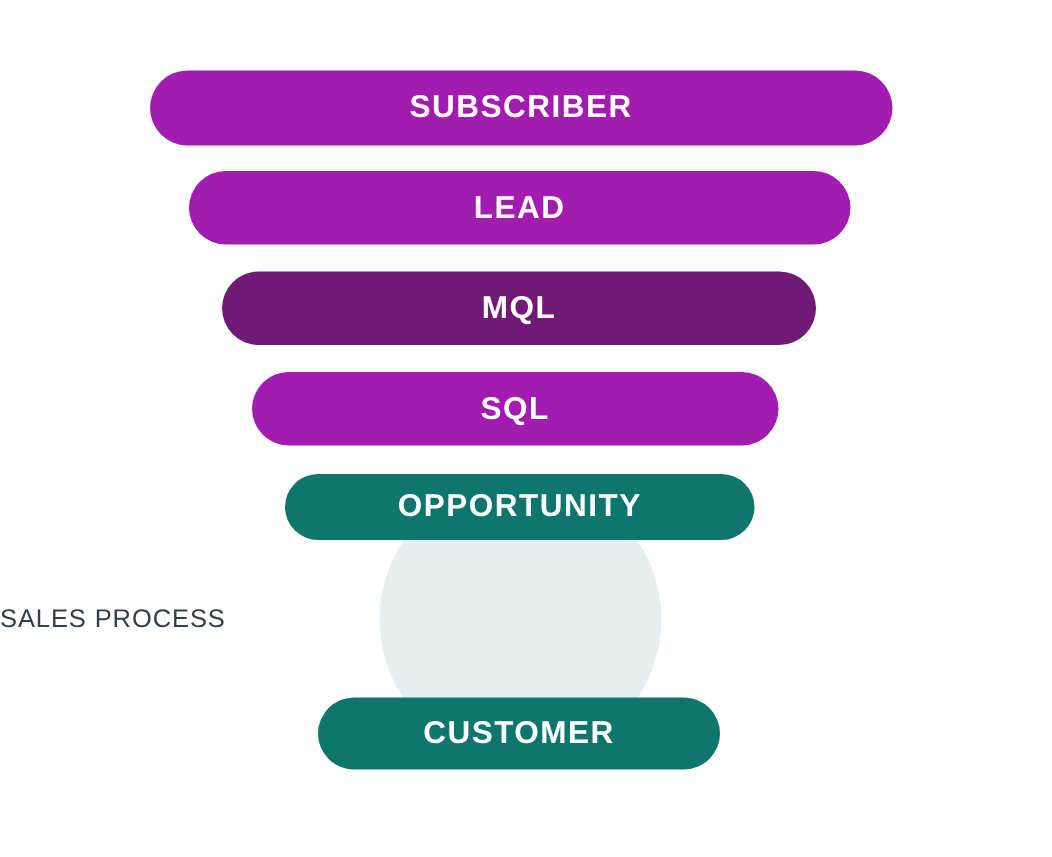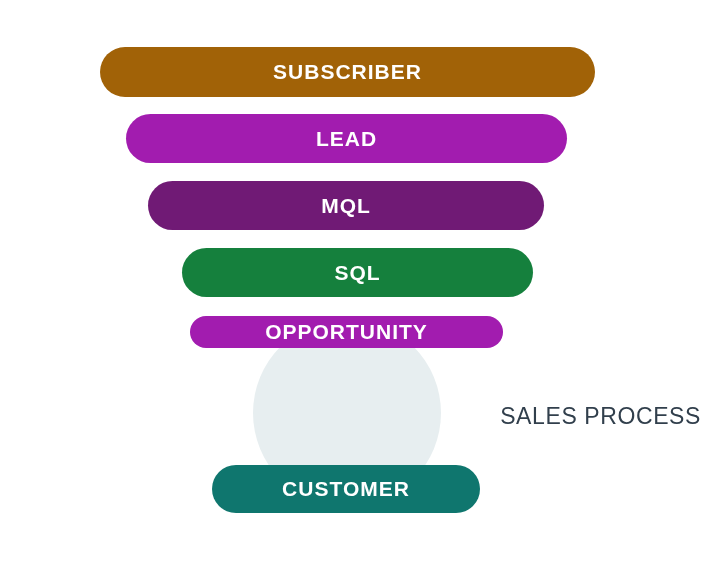--- a/index.html
+++ b/index.html
@@ -53,7 +53,7 @@
   <div class="process-circle" id="process-circle" style="left: 253px; top: 319px; width: 188px; height: 188px; background: rgb(231, 238, 240);"></div>
   <div class="process-label" id="process-label" style="top: 403px; color: rgb(49, 63, 76);">SALES PROCESS</div>
   <div id="stages">
-      <div class="stage" style="left: 100px; top: 47px; width: 495px; height: 50px; background: #a16207;">
+      <div class="stage" style="left: 100px; top: 47px; width: 495px; height: 50px; background: #a21caf;">
         <span style="color: rgb(255, 255, 255);">SUBSCRIBER</span>
       </div>
       <div class="stage" style="left: 126px; top: 114px; width: 441px; height: 49px; background: #a21caf;">

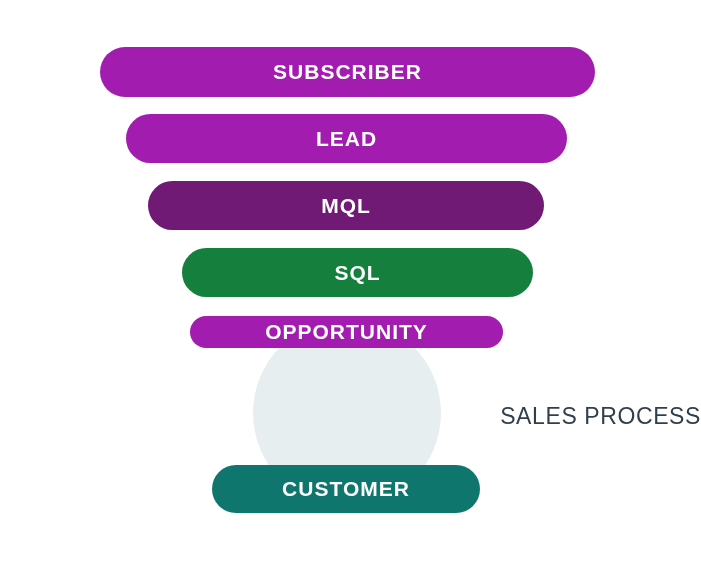--- a/index.html
+++ b/index.html
@@ -62,7 +62,7 @@
       <div class="stage" style="left: 148px; top: 181px; width: 396px; height: 49px; background: #701a75;">
         <span style="color: rgb(255, 255, 255);">MQL</span>
       </div>
-      <div class="stage" style="left: 182px; top: 248px; width: 351px; height: 49px; background: #15803d;">
+      <div class="stage" style="left: 168px; top: 248px; width: 351px; height: 49px; background: #a21caf;">
         <span style="color: rgb(255, 255, 255);">SQL</span>
       </div>
       <div class="stage" style="left: 190px; top: 316px; width: 313px; height: 32px; background: #a21caf;">

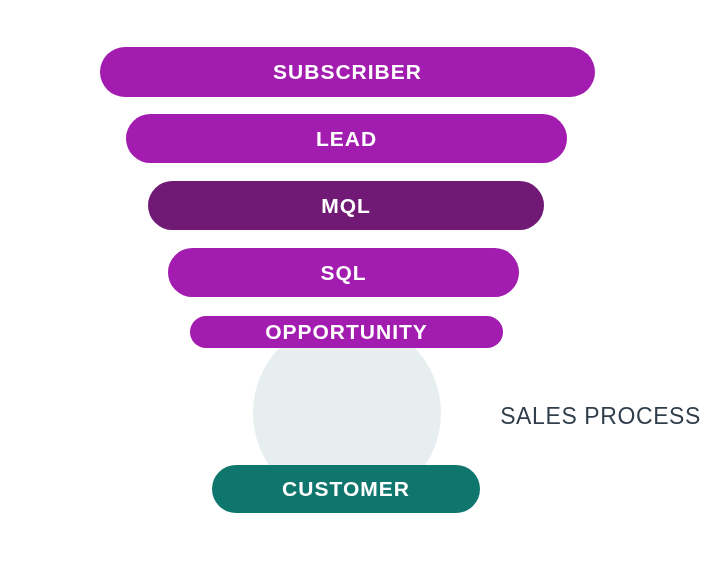--- a/index.html
+++ b/index.html
@@ -65,7 +65,7 @@
       <div class="stage" style="left: 168px; top: 248px; width: 351px; height: 49px; background: #a21caf;">
         <span style="color: rgb(255, 255, 255);">SQL</span>
       </div>
-      <div class="stage" style="left: 190px; top: 316px; width: 313px; height: 32px; background: #a21caf;">
+      <div class="stage" style="left: 190px; top: 316px; width: 313px; height: 44px; background: #0f766e;">
         <span style="color: rgb(255, 255, 255);">OPPORTUNITY</span>
       </div>
       <div class="stage" style="left: 212px; top: 465px; width: 268px; height: 48px; background: #0f766e;">

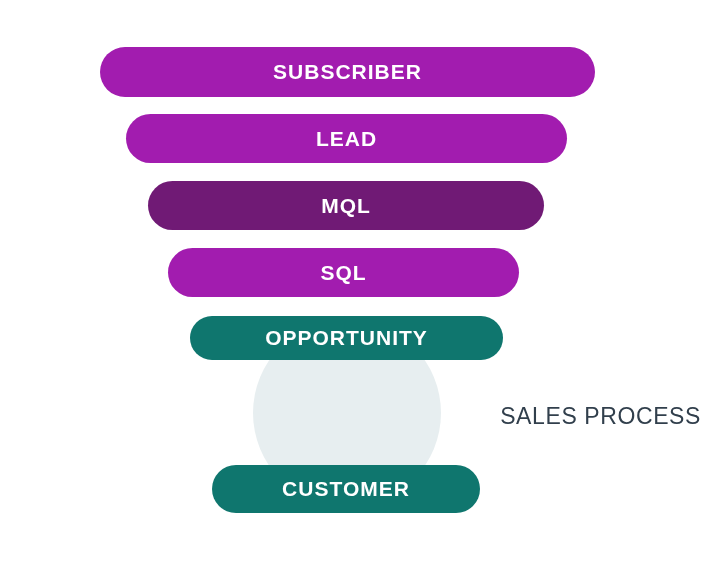--- a/index.html
+++ b/index.html
@@ -24,9 +24,9 @@
     position: absolute;
     left: 0;
     right: 0;
-    text-align: right;
+    text-align: left;
     z-index: 2;
-    font-size: 23px;
+    font-size: 17px;
     font-weight: 400;
     letter-spacing: 0.6px;
   }

